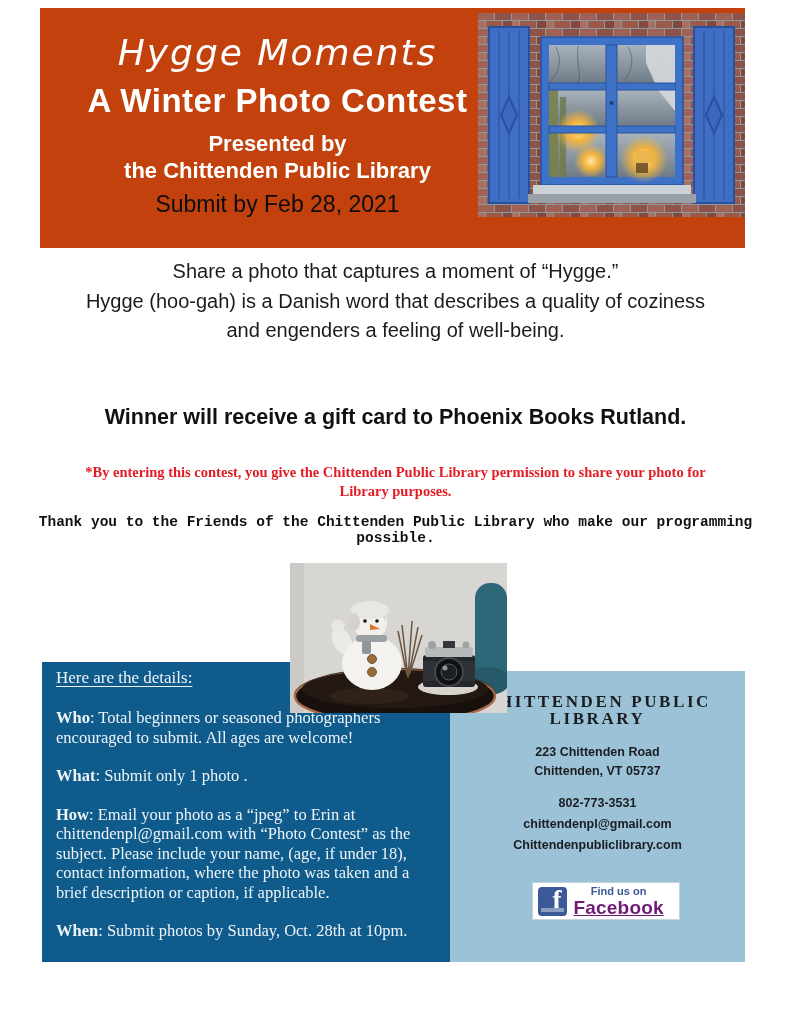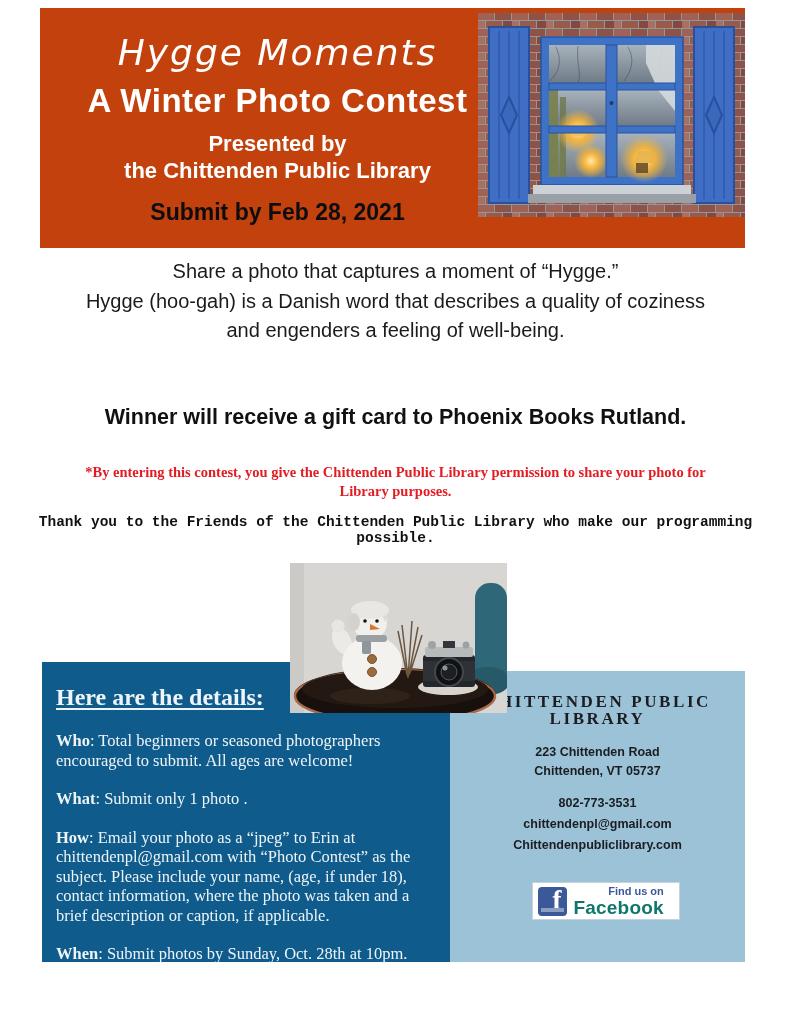--- a/index.html
+++ b/index.html
@@ -14,7 +14,7 @@
   .main-title{margin-top:9px;font-size:33px;font-weight:bold;letter-spacing:.5px;}
   .presented{margin-top:10px;font-size:22px;font-weight:bold;line-height:27px;}
   .presented2{font-size:22px;font-weight:bold;line-height:27px;}
-  .deadline{margin-top:15px;font-size:23px;font-weight:bold;color:#0d0d0f;}
+  .deadline{margin-top:7px;font-size:23px;font-weight:normal;color:#0d0d0f;}
   .window-photo{position:absolute;right:0;top:5px;width:267px;height:204px;}
   .window-photo svg{display:block;width:100%;height:100%;}
 

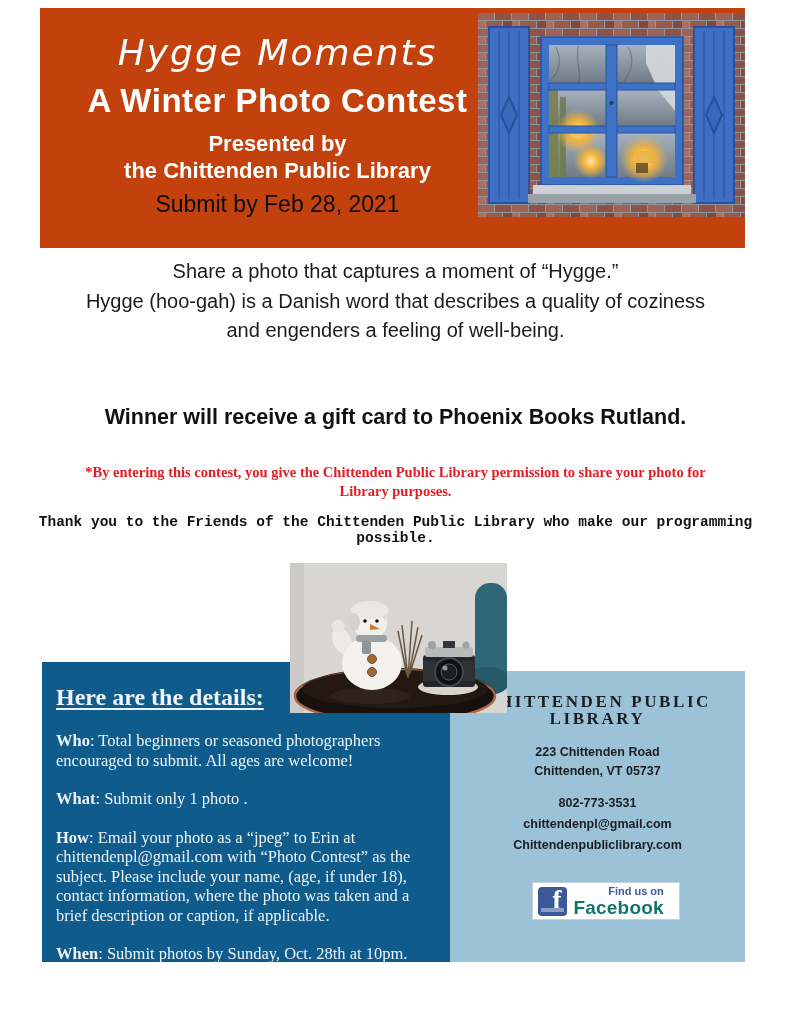--- a/index.html
+++ b/index.html
@@ -37,8 +37,8 @@
   .details-box{position:absolute;left:42px;top:662px;width:408px;height:300px;
                background:#0f5c8c;color:#eef4f8;font-family:"Liberation Serif",serif;
                box-sizing:border-box;padding:6px 12px 0 14px;z-index:1;}
-  .details-heading{font-size:24px;font-weight:bold;text-decoration:underline;
-                   text-underline-offset:3px;margin:16px 0 20px 0;}
+  .details-heading{font-size:17px;font-weight:normal;text-decoration:underline;
+                   text-underline-offset:3px;margin:0 0 20px 0;}
   .d-item{margin:0 0 19px 0;font-size:16.5px;line-height:19.5px;}
   .d-label{font-weight:bold;}
 

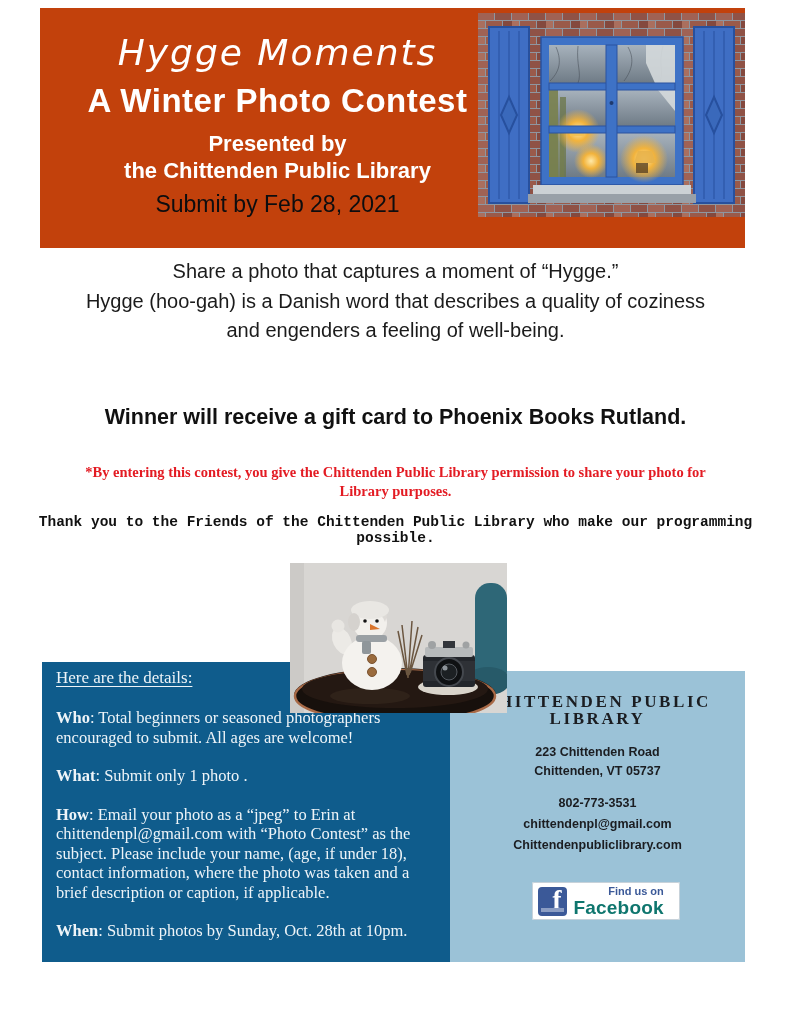--- a/index.html
+++ b/index.html
@@ -61,7 +61,7 @@
                 font-size:27px;font-family:"Liberation Serif",serif;}
   .fb-square .bar{position:absolute;left:3px;right:3px;bottom:4px;height:4px;
                   background:#8b9dc3;}
-  .fb-text{display:flex;flex-direction:column;align-items:flex-end;line-height:1;}
+  .fb-text{display:flex;flex-direction:column;align-items:center;line-height:1;}
   .fb-line1{font-size:11px;font-weight:bold;color:#3b5998;margin-bottom:1px;}
   .fb-line2{font-size:19px;font-weight:bold;color:#0f766e;letter-spacing:.2px;}
 </style>

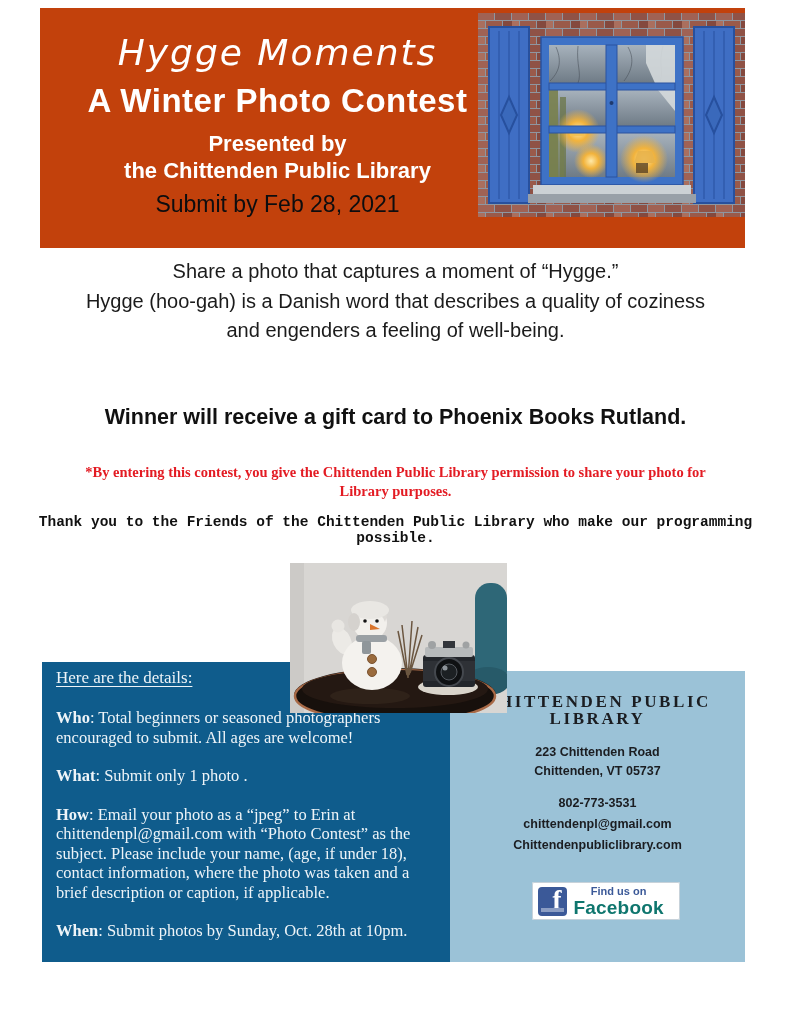--- a/index.html
+++ b/index.html
@@ -63,7 +63,7 @@
                   background:#8b9dc3;}
   .fb-text{display:flex;flex-direction:column;align-items:center;line-height:1;}
   .fb-line1{font-size:11px;font-weight:bold;color:#3b5998;margin-bottom:1px;}
-  .fb-line2{font-size:19px;font-weight:bold;color:#0f766e;letter-spacing:.2px;}
+  .fb-line2{font-size:19px;font-weight:bold;color:#701a75;letter-spacing:.2px;text-decoration:underline;}
 </style>
 </head>
 <body>

